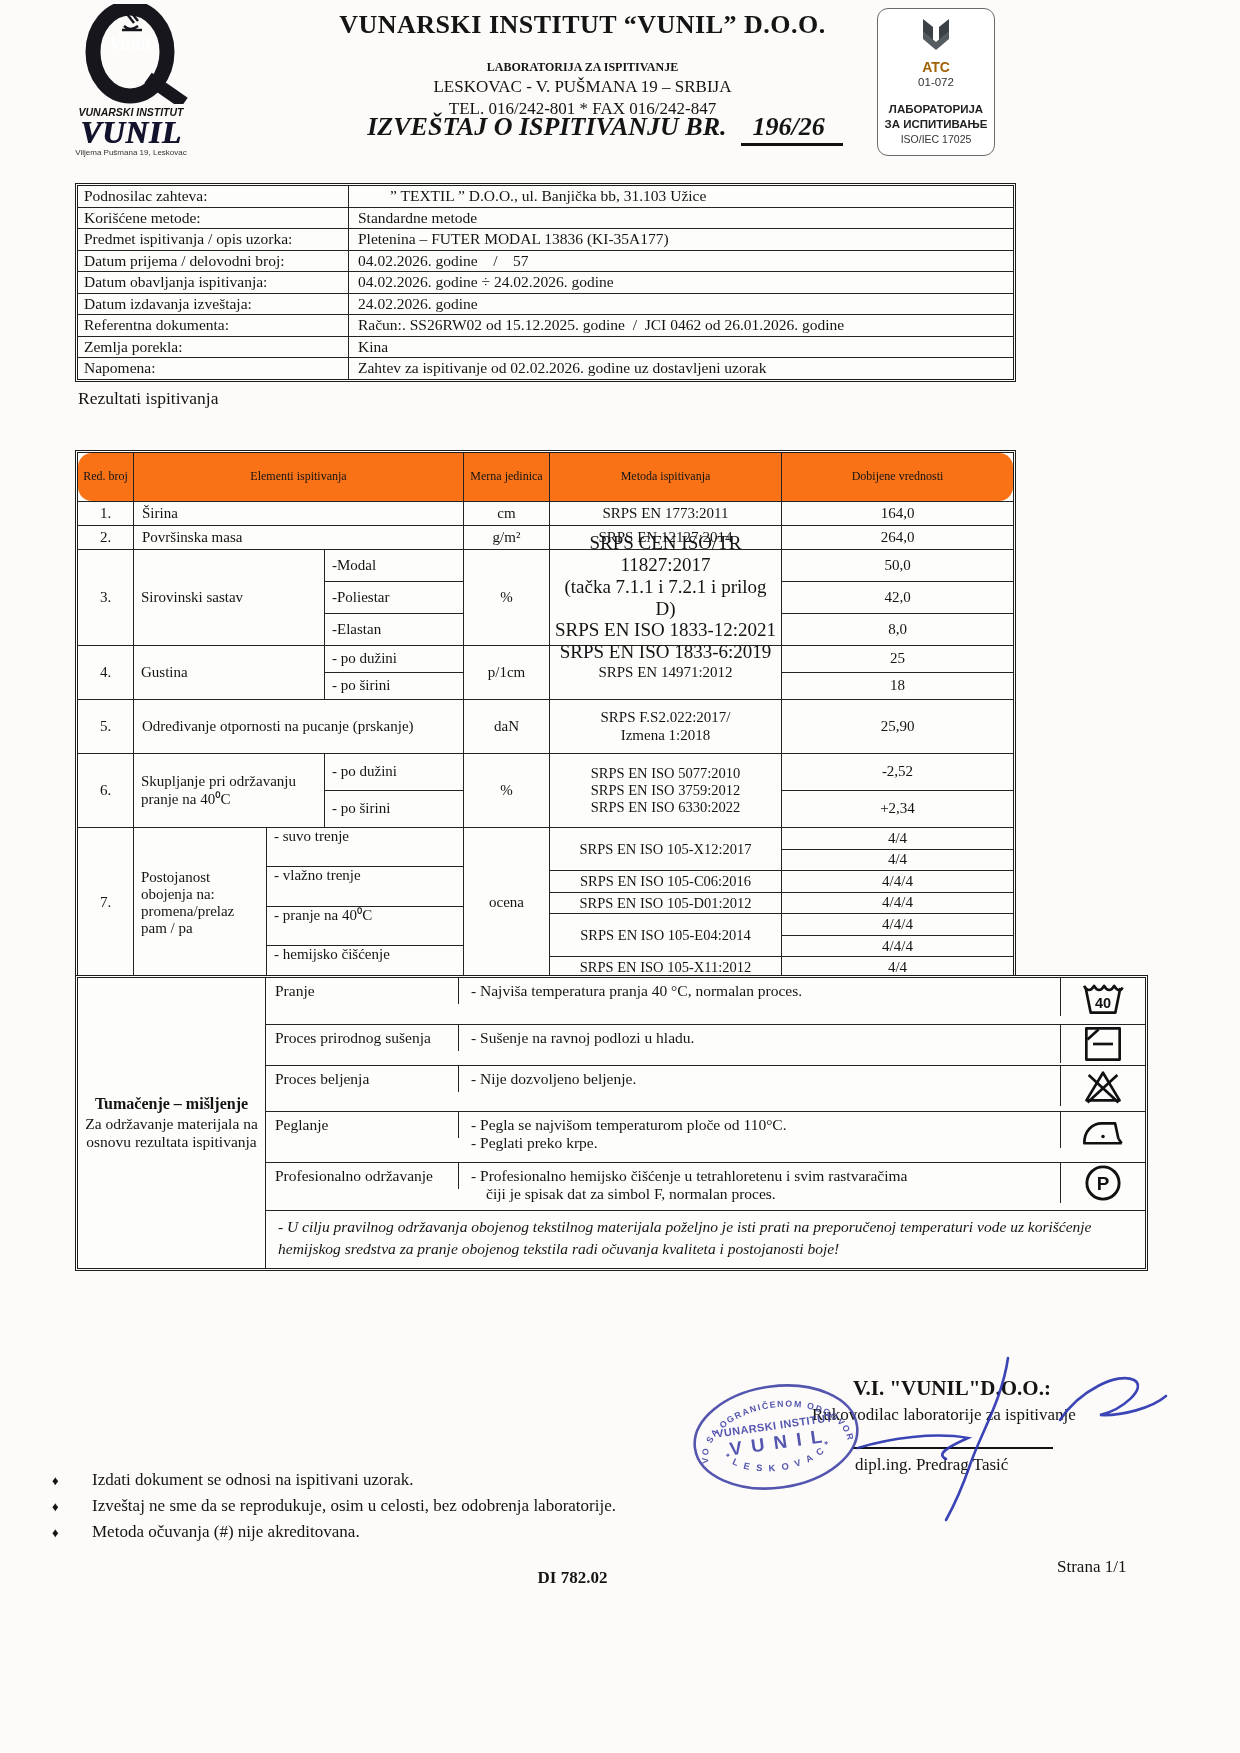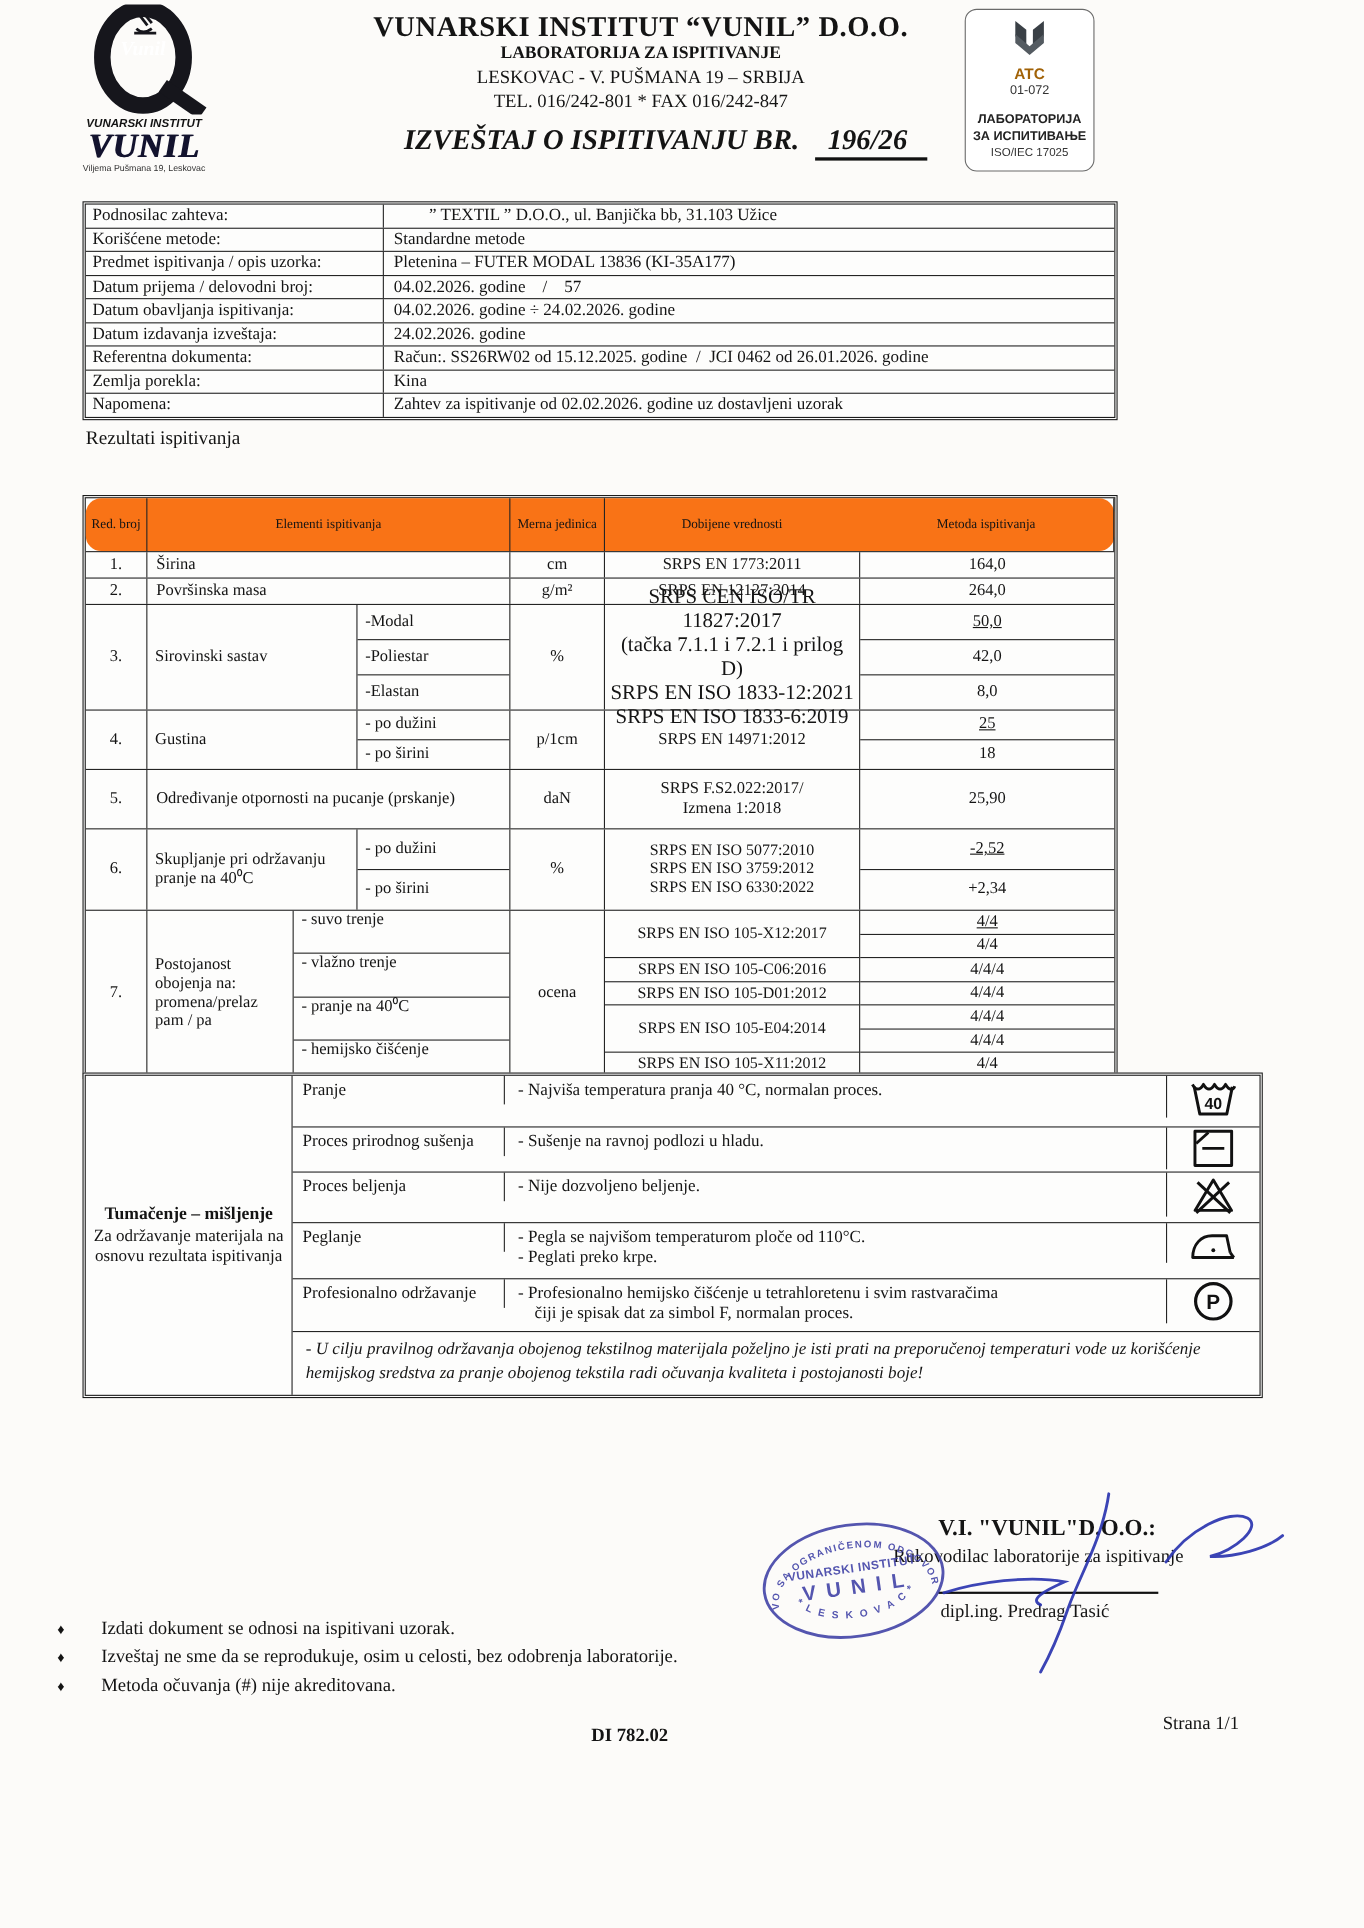--- a/index.html
+++ b/index.html
@@ -11,7 +11,7 @@
   
   .org-block{left:295px;top:10px;width:575px;text-align:center;}
   .org-name{font-size:26px;font-weight:bold;letter-spacing:.5px;}
-  .org-lab{font-size:16px;font-weight:bold;margin-top:0;}
+  .org-lab{font-size:12px;font-weight:bold;margin-top:20px;}
   .org-addr,.org-tel{font-size:17px;margin-top:2px;}
   .report-title{left:295px;top:112px;width:620px;text-align:center;
                 font-size:26px;font-weight:bold;font-style:italic;}

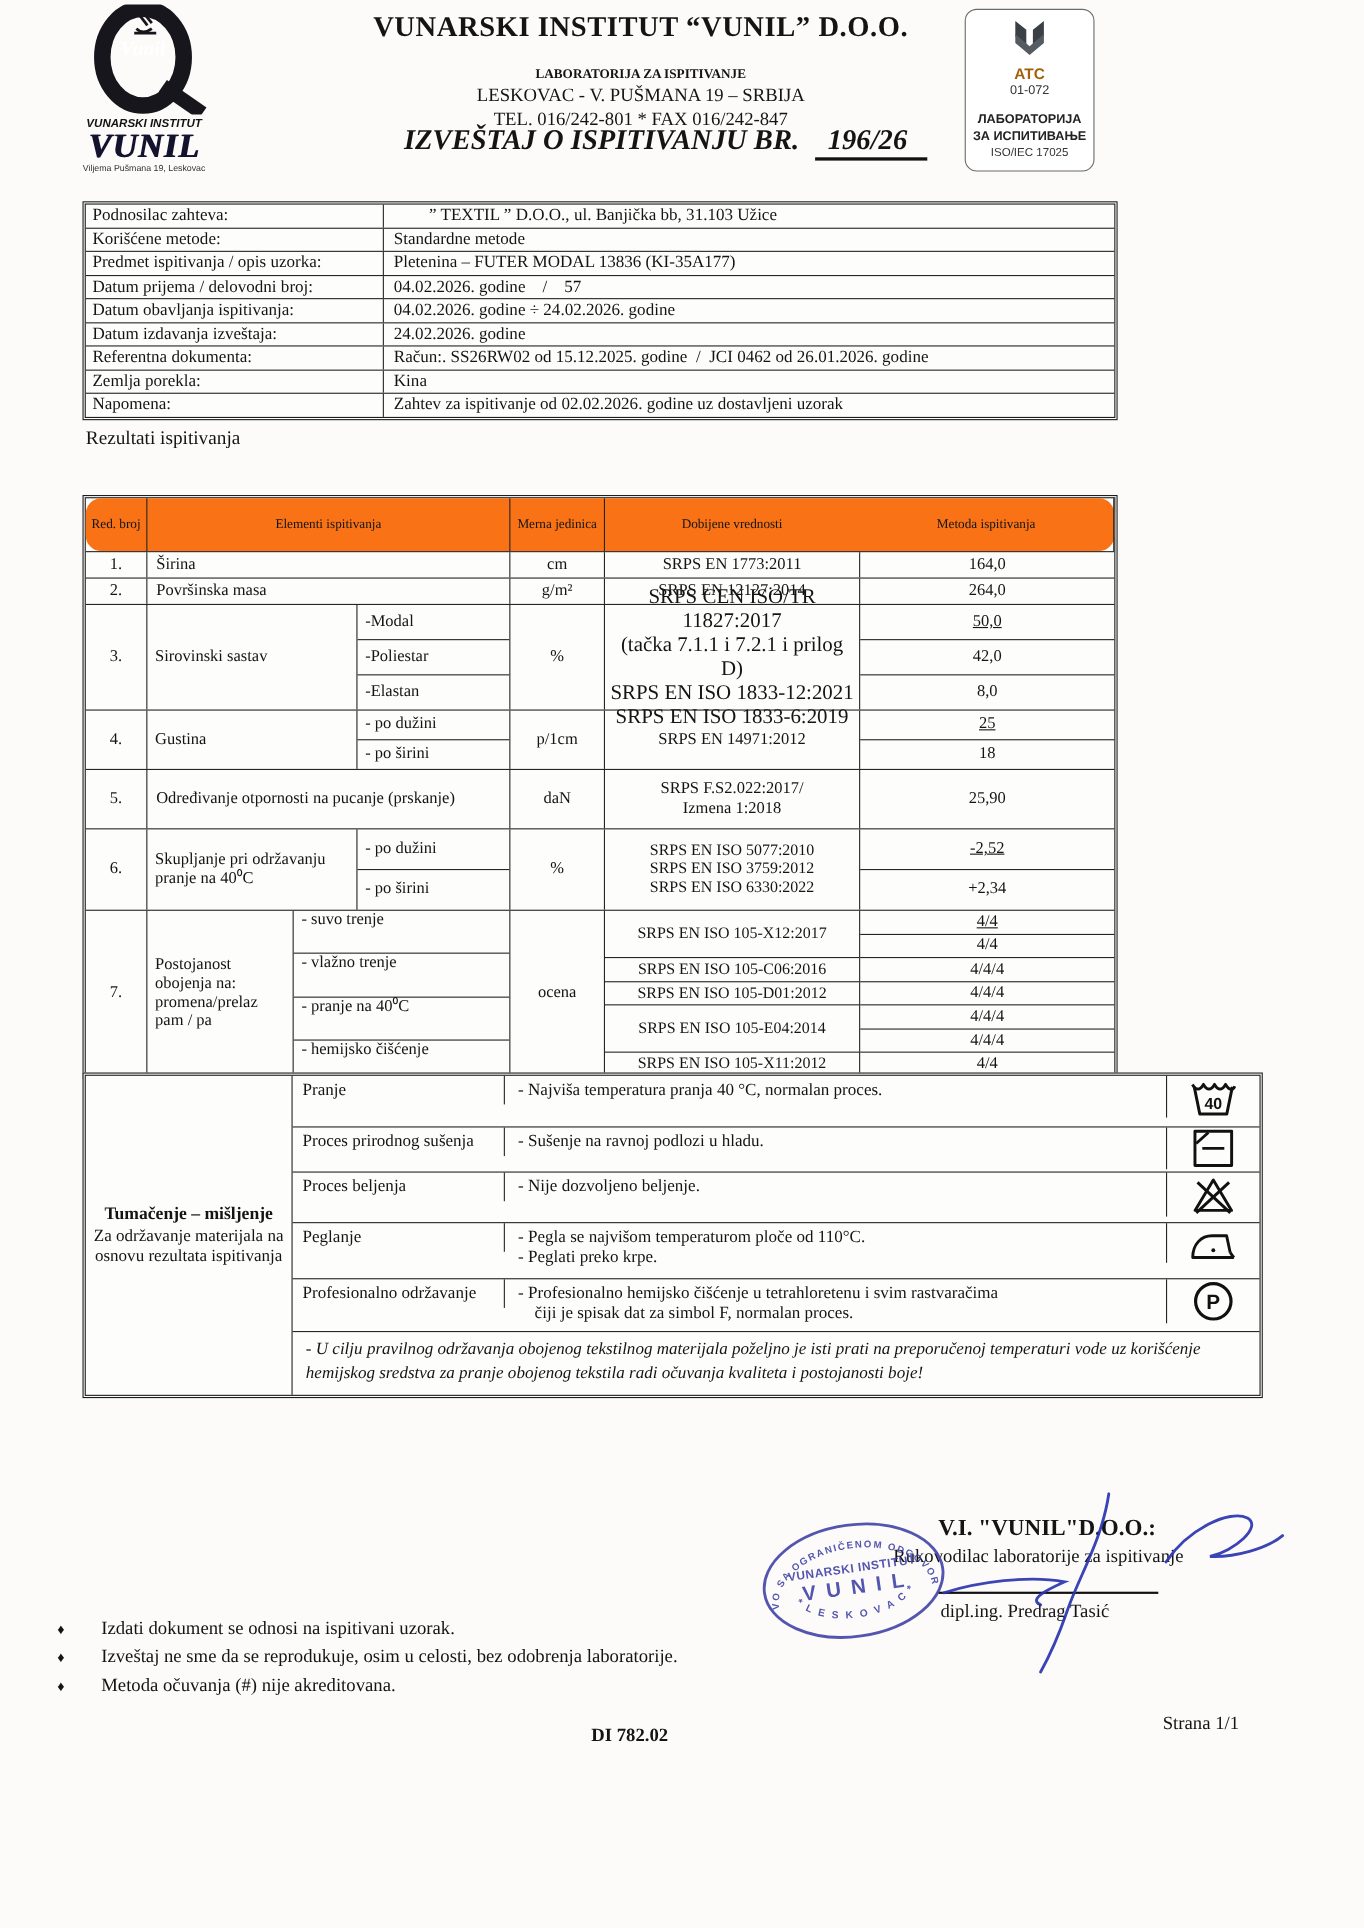--- a/index.html
+++ b/index.html
@@ -196,8 +196,8 @@
       <div class="rc c1">Red. broj</div>
       <div class="rc c2">Elementi ispitivanja</div>
       <div class="rc c3">Merna jedinica</div>
+      <div class="rc c4">Metoda ispitivanja</div>
       <div class="rc c5">Dobijene vrednosti</div>
-      <div class="rc c4">Metoda ispitivanja</div>
     </div>
 
     <div class="rrow h24">

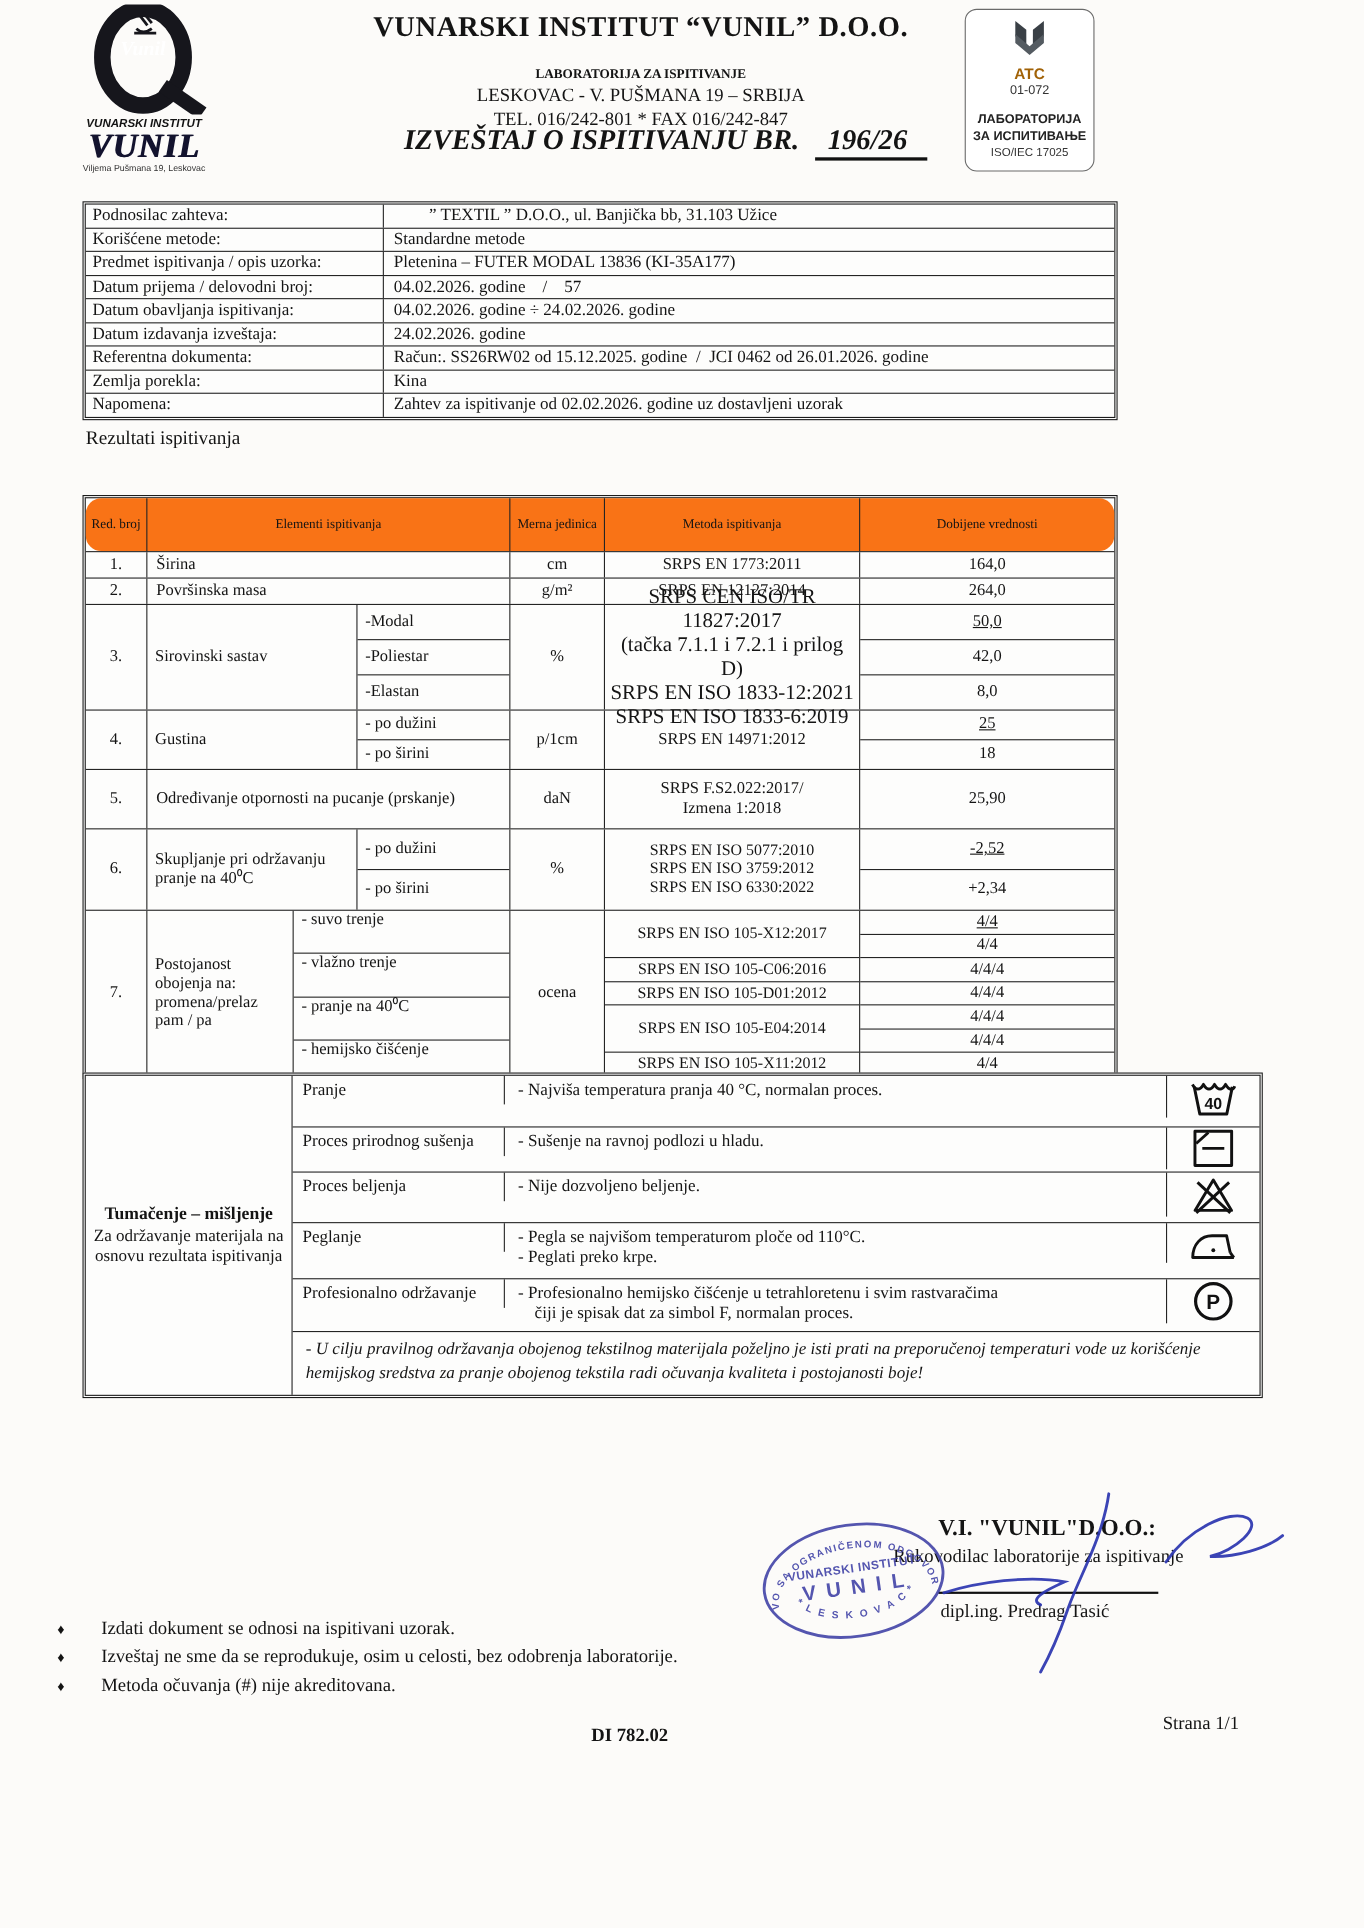--- a/index.html
+++ b/index.html
@@ -63,7 +63,7 @@
   .subs .s:first-child{border-top:none;}
   .vstack{padding:0;flex-direction:column;align-items:stretch;}
   .vstack .v{flex:1;display:flex;align-items:center;justify-content:center;border-top:1.6px solid #242424;}
-  .vstack .v:first-child{border-top:none;text-decoration:underline;}
+  .vstack .v:first-child{border-top:none;}
   .mstack{padding:0;flex-direction:column;align-items:stretch;}
   .mstack .m{display:flex;align-items:center;justify-content:center;border-top:1.6px solid #242424;text-align:center;}
   .mstack .m:first-child{border-top:none;}

